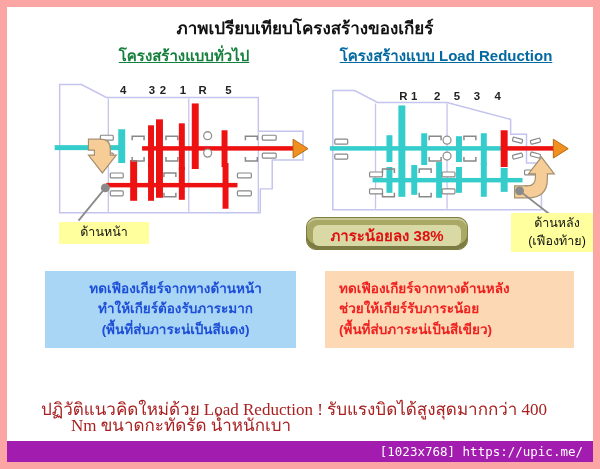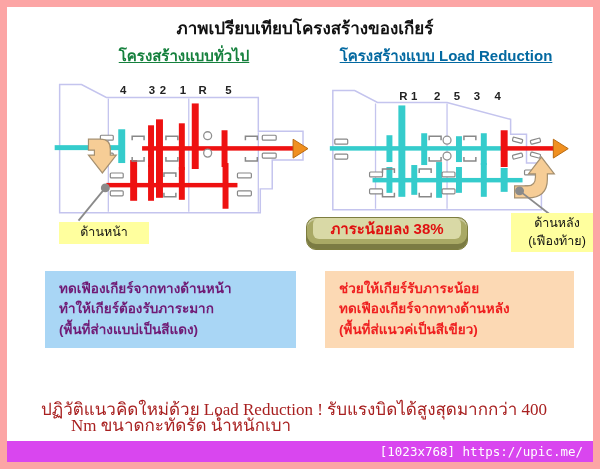--- a/index.html
+++ b/index.html
@@ -35,7 +35,7 @@
     position:absolute;left:299px;top:210px;width:162px;height:33px;
     background:#a9a965;border:1px solid #7d7d3f;border-radius:10px;
     box-shadow:inset 0 -5px 0 rgba(86,86,40,.55), inset 0 2px 0 rgba(255,255,255,.35);
-    box-sizing:border-box;padding:0 6px;
+    box-sizing:border-box;padding:7px 6px;
   }
   .badge-inner{
     height:21px;border-radius:6px;background:#d9d9a6;

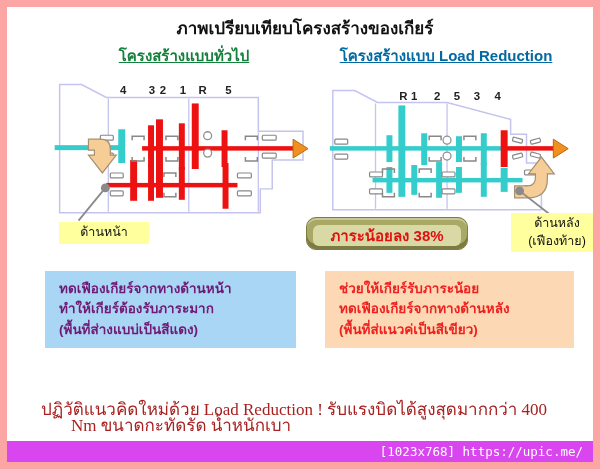--- a/index.html
+++ b/index.html
@@ -46,7 +46,7 @@
     font-size:13.5px;font-weight:bold;line-height:1.5;
     padding:8px 4px 0 14px;
   }
-  .note.blue{left:38px;width:251px;background:#a9d6f5;color:#701a75;}
+  .note.blue{left:38px;width:251px;background:#a9d6f5;color:#1d4ed8;text-align:center;}
   .note.orange{left:318px;width:249px;background:#fcd9b4;color:#ef2020;}
   .bottom-line{
     position:absolute;color:#a82020;

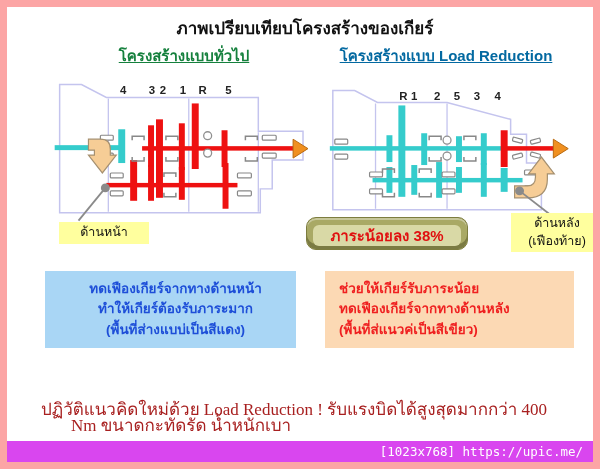--- a/index.html
+++ b/index.html
@@ -214,8 +214,8 @@
     <div>(พื้นที่ส่างแบบ่เป็นสีแดง)</div>
   </div>
   <div class="note orange">
+    <div>ทดเฟืองเกียร์จากทางด้านหลัง</div>
     <div>ช่วยให้เกียร์รับภาระน้อย</div>
-    <div>ทดเฟืองเกียร์จากทางด้านหลัง</div>
     <div>(พื้นที่ส่แนวค่เป็นสีเขียว)</div>
   </div>
 

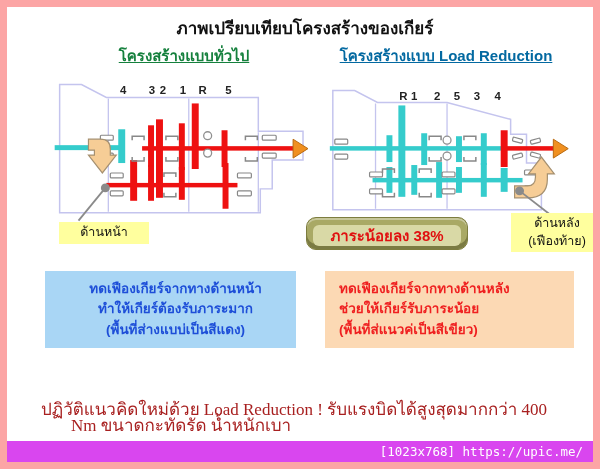--- a/index.html
+++ b/index.html
@@ -211,7 +211,7 @@
   <div class="note blue">
     <div>ทดเฟืองเกียร์จากทางด้านหน้า</div>
     <div>ทำให้เกียร์ต้องรับภาระมาก</div>
-    <div>(พื้นที่ส่างแบบ่เป็นสีแดง)</div>
+    <div>(พื้นที่ส่บภาระน่เป็นสีแดง)</div>
   </div>
   <div class="note orange">
     <div>ทดเฟืองเกียร์จากทางด้านหลัง</div>

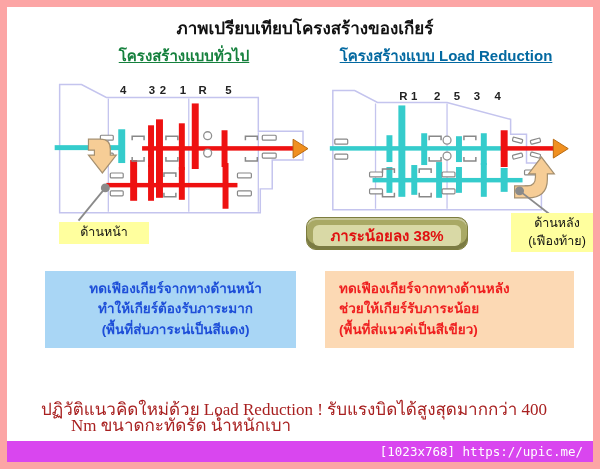--- a/index.html
+++ b/index.html
@@ -216,7 +216,7 @@
   <div class="note orange">
     <div>ทดเฟืองเกียร์จากทางด้านหลัง</div>
     <div>ช่วยให้เกียร์รับภาระน้อย</div>
-    <div>(พื้นที่ส่แนวค่เป็นสีเขียว)</div>
+    <div>(พื้นที่ส่บภาระน่เป็นสีเขียว)</div>
   </div>
 
   <div class="bottom-line l1">ปฏิวัติแนวคิดใหม่ด้วย Load Reduction ! รับแรงบิดได้สูงสุดมากกว่า 400</div>

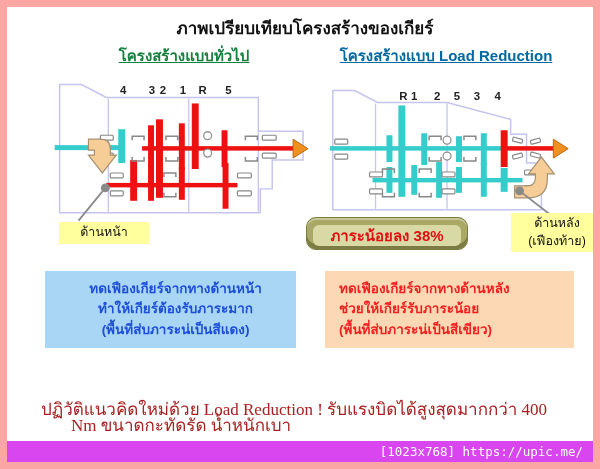--- a/index.html
+++ b/index.html
@@ -55,7 +55,7 @@
   .bottom-line.l1{left:34px;top:388px;width:560px;}
   .bottom-line.l2{left:64px;top:404px;width:500px;}
   .footer{
-    position:absolute;left:0;right:0;bottom:0;height:21px;background:#d946ef;
+    position:absolute;left:0;right:0;bottom:0;height:21px;background:#a21caf;
     color:#fff;text-align:right;padding-right:10px;
     font-family:"DejaVu Sans Mono", monospace;font-size:12.5px;line-height:21px;
   }

